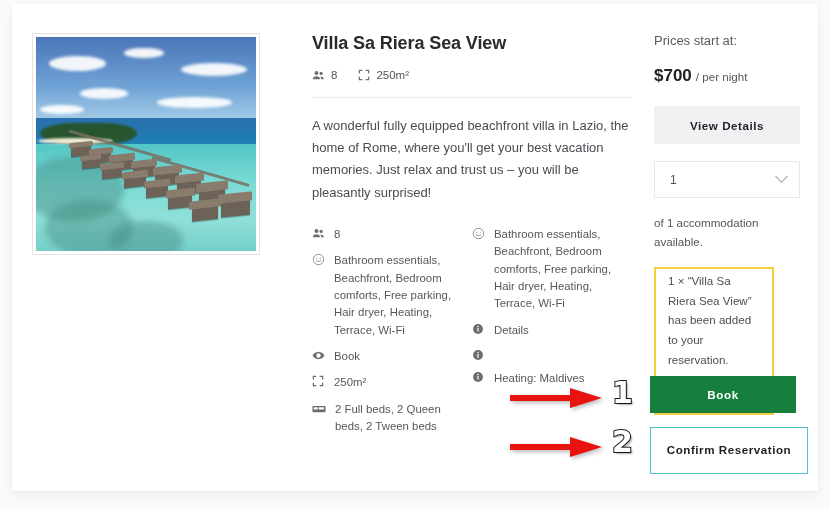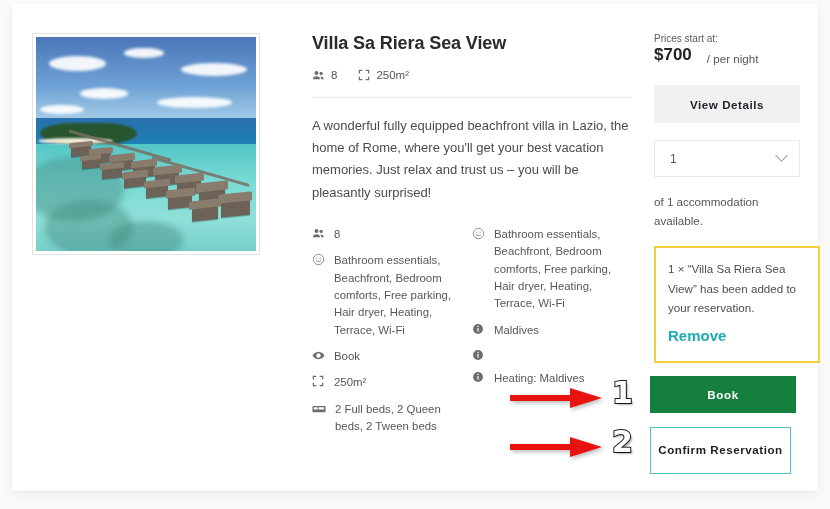--- a/index.html
+++ b/index.html
@@ -162,7 +162,7 @@
   .ic svg { display: block; }
 
   
-  .price-lbl { font-size: 10px; color: #5a5c62; }
+  .price-lbl { font-size: 13px; color: #5a5c62; }
   .price-row { margin-top: 1px; display: flex; align-items: flex-end; gap: 15px; }
   .price-amt { font-size: 17px; font-weight: bold; color: #222227; }
   .price-per { font-size: 11.6px; color: #55575d; }

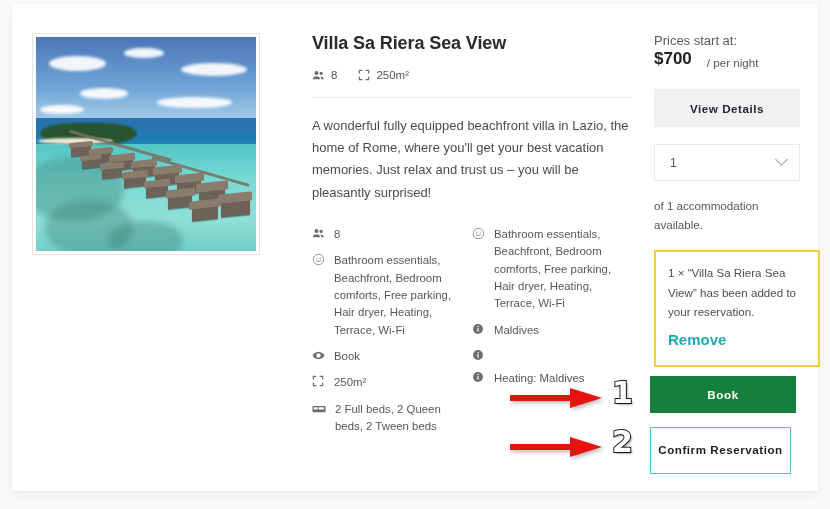--- a/index.html
+++ b/index.html
@@ -163,7 +163,7 @@
 
   
   .price-lbl { font-size: 13px; color: #5a5c62; }
-  .price-row { margin-top: 1px; display: flex; align-items: flex-end; gap: 15px; }
+  .price-row { margin-top: 18px; display: flex; align-items: center; gap: 4px; }
   .price-amt { font-size: 17px; font-weight: bold; color: #222227; }
   .price-per { font-size: 11.6px; color: #55575d; }
 

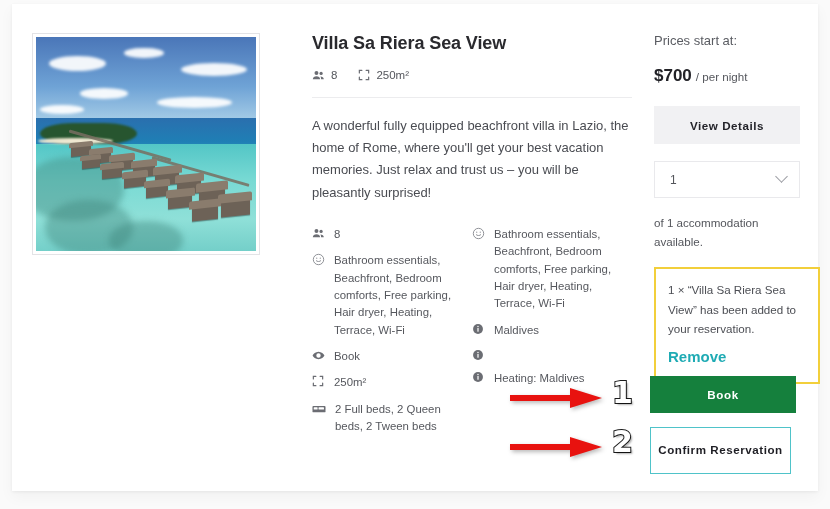--- a/index.html
+++ b/index.html
@@ -212,10 +212,10 @@
 
   .notice {
     margin-top: 15px;
-    width: 166px;
+    width: 120px;
     border: 2px solid #f2cf3b;
     background: #fff;
-    padding: 11px 12px 12px 12px;
+    padding: 2px 12px 12px 12px;
     font-size: 11.6px;
     line-height: 1.72;
     color: #4c4e54;

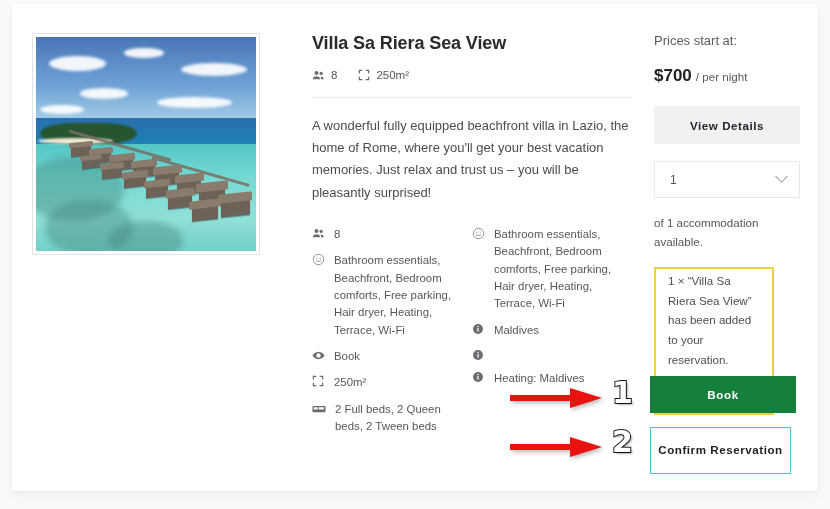--- a/index.html
+++ b/index.html
@@ -449,7 +449,7 @@
                     <circle cx="8" cy="4.6" r=".95" fill="#fff"></circle>
                   </svg>
                 </span>
-                <span class="tx">Maldives</span>
+                <span class="tx">Details</span>
               </div>
 
               <div class="amen">

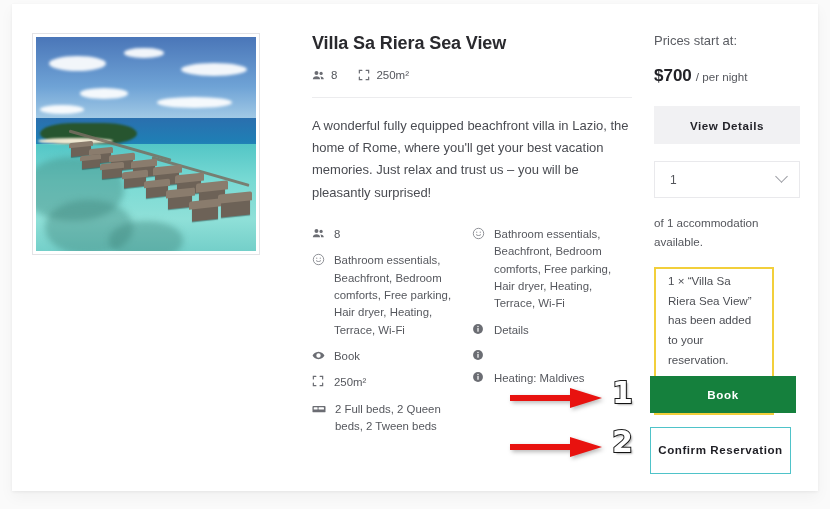--- a/index.html
+++ b/index.html
@@ -250,7 +250,7 @@
   }
   .btn-confirm {
     margin-top: 14px;
-    width: 141px;
+    width: 158px;
     height: 47px;
     background: #ffffff;
     border: 1.5px solid #4fc3c9;

